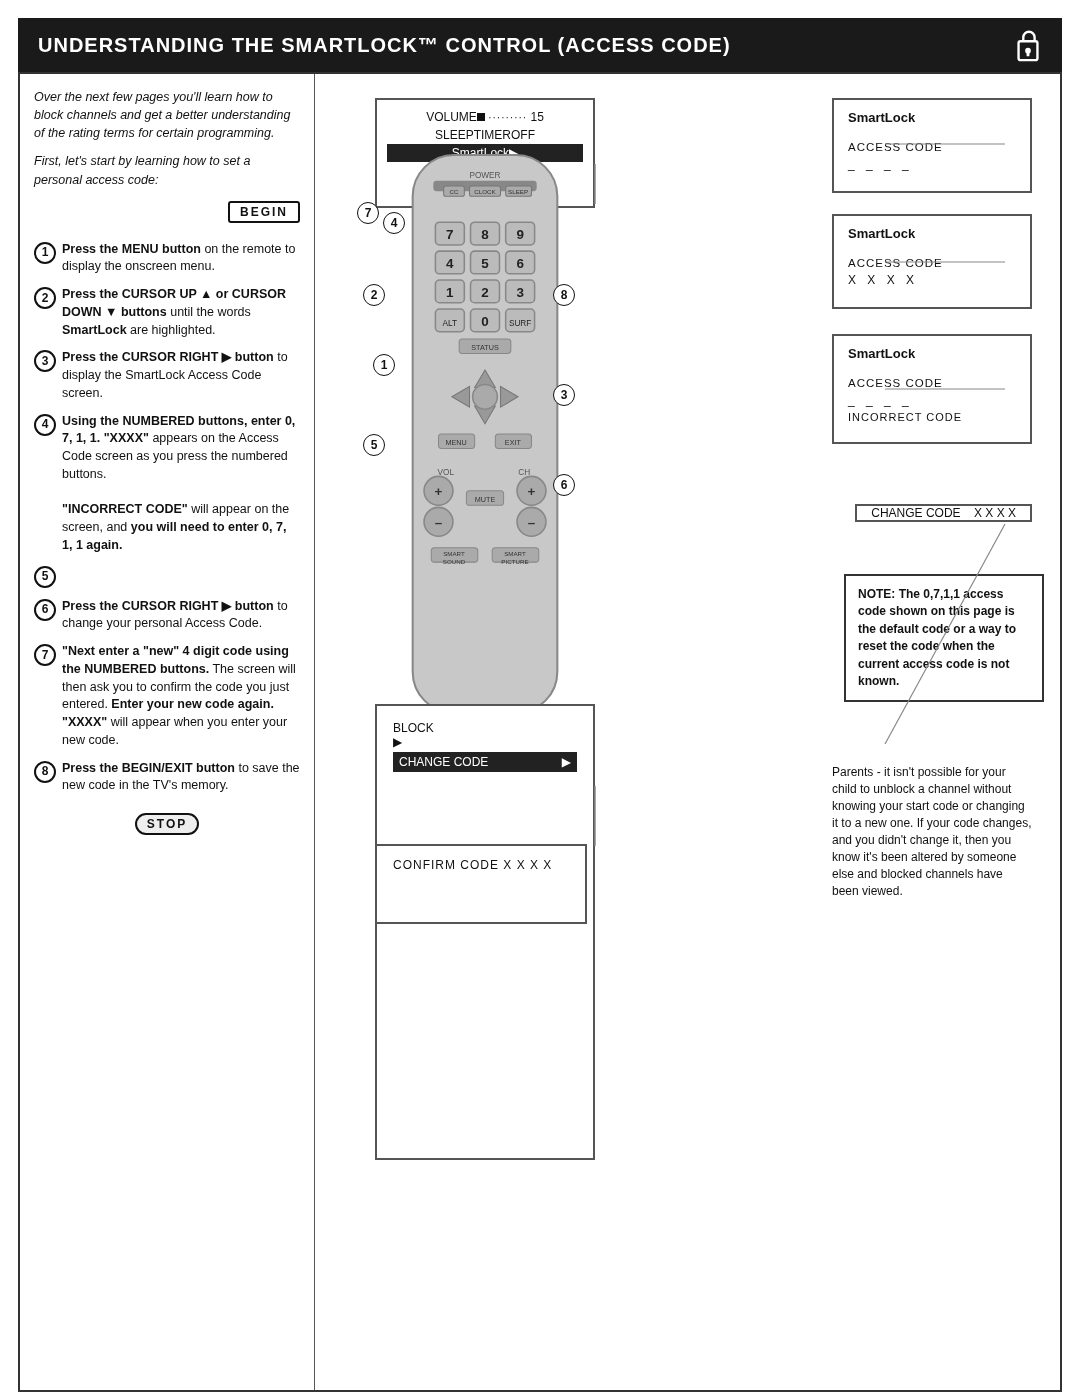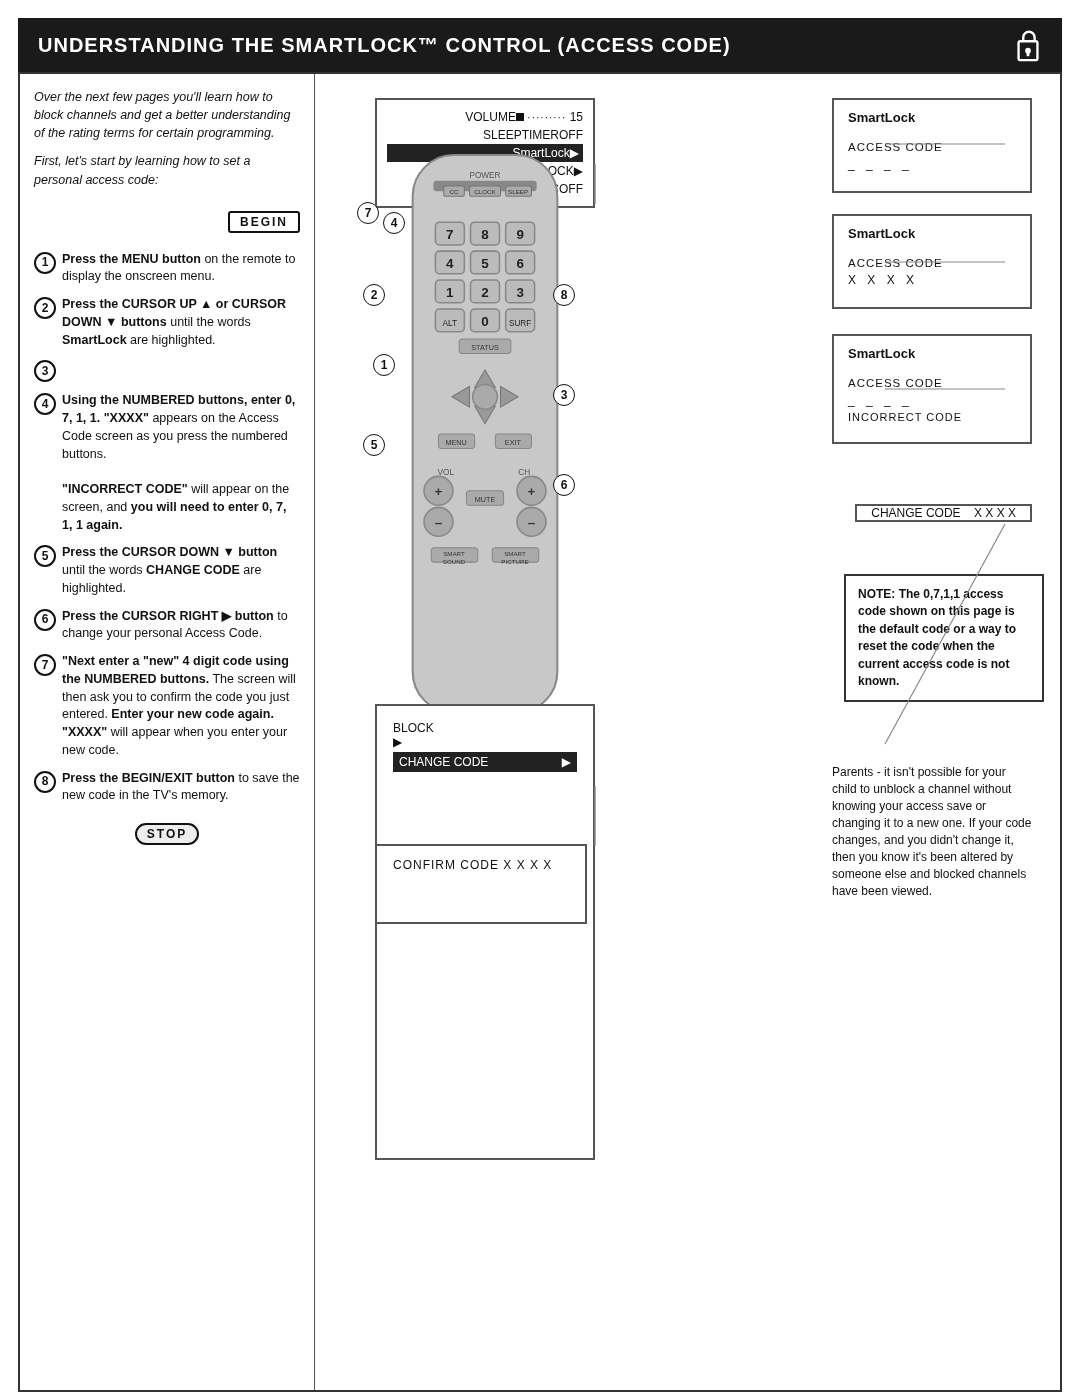--- a/index.html
+++ b/index.html
@@ -150,7 +150,7 @@
     }
     .menu-row {
       display: flex;
-      justify-content: flex-end;
+      justify-content: center;
       align-items: center;
       padding: 2px 0;
       font-size: 12px;

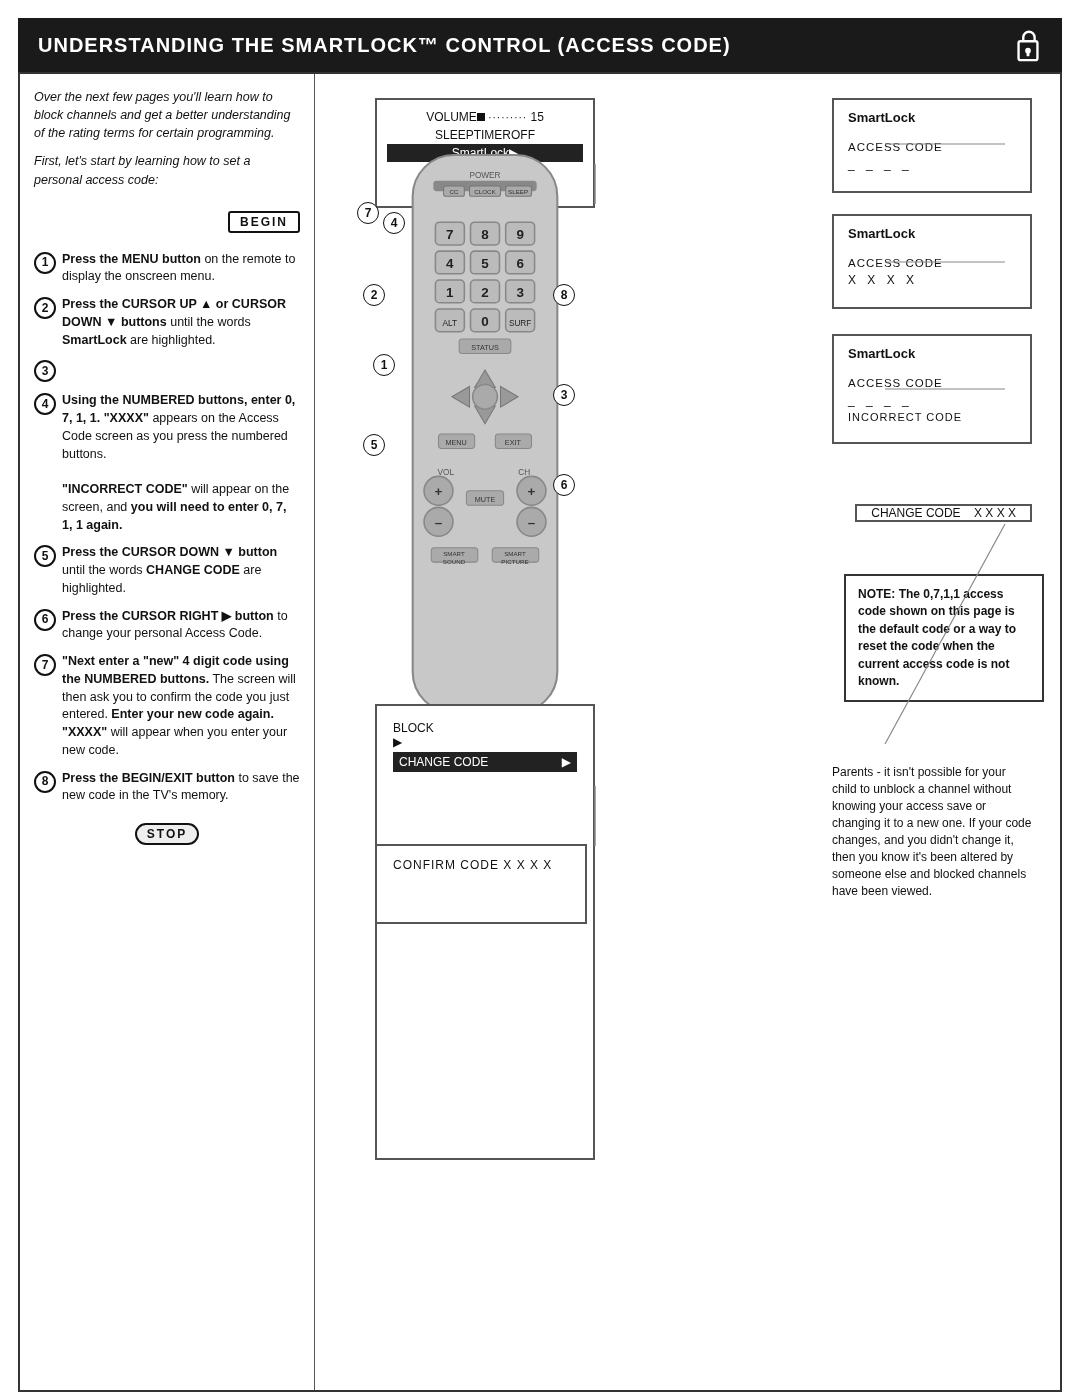--- a/index.html
+++ b/index.html
@@ -235,7 +235,7 @@
 
   <div class="left-panel">
     <p class="intro-text">Over the next few pages you'll learn how to block channels and get a better understanding of the rating terms for certain programming.</p>
-    <p class="intro-text" style="font-style:italic; margin-bottom:18px;">First, let's start by learning how to set a personal access code:</p>
+    <p class="intro-text" style="font-style:italic; margin-bottom:8px;">First, let's start by learning how to set a personal access code:</p>
     <div style="text-align:right; margin-bottom:10px;">
       <span class="begin-badge">BEGIN</span>
     </div>

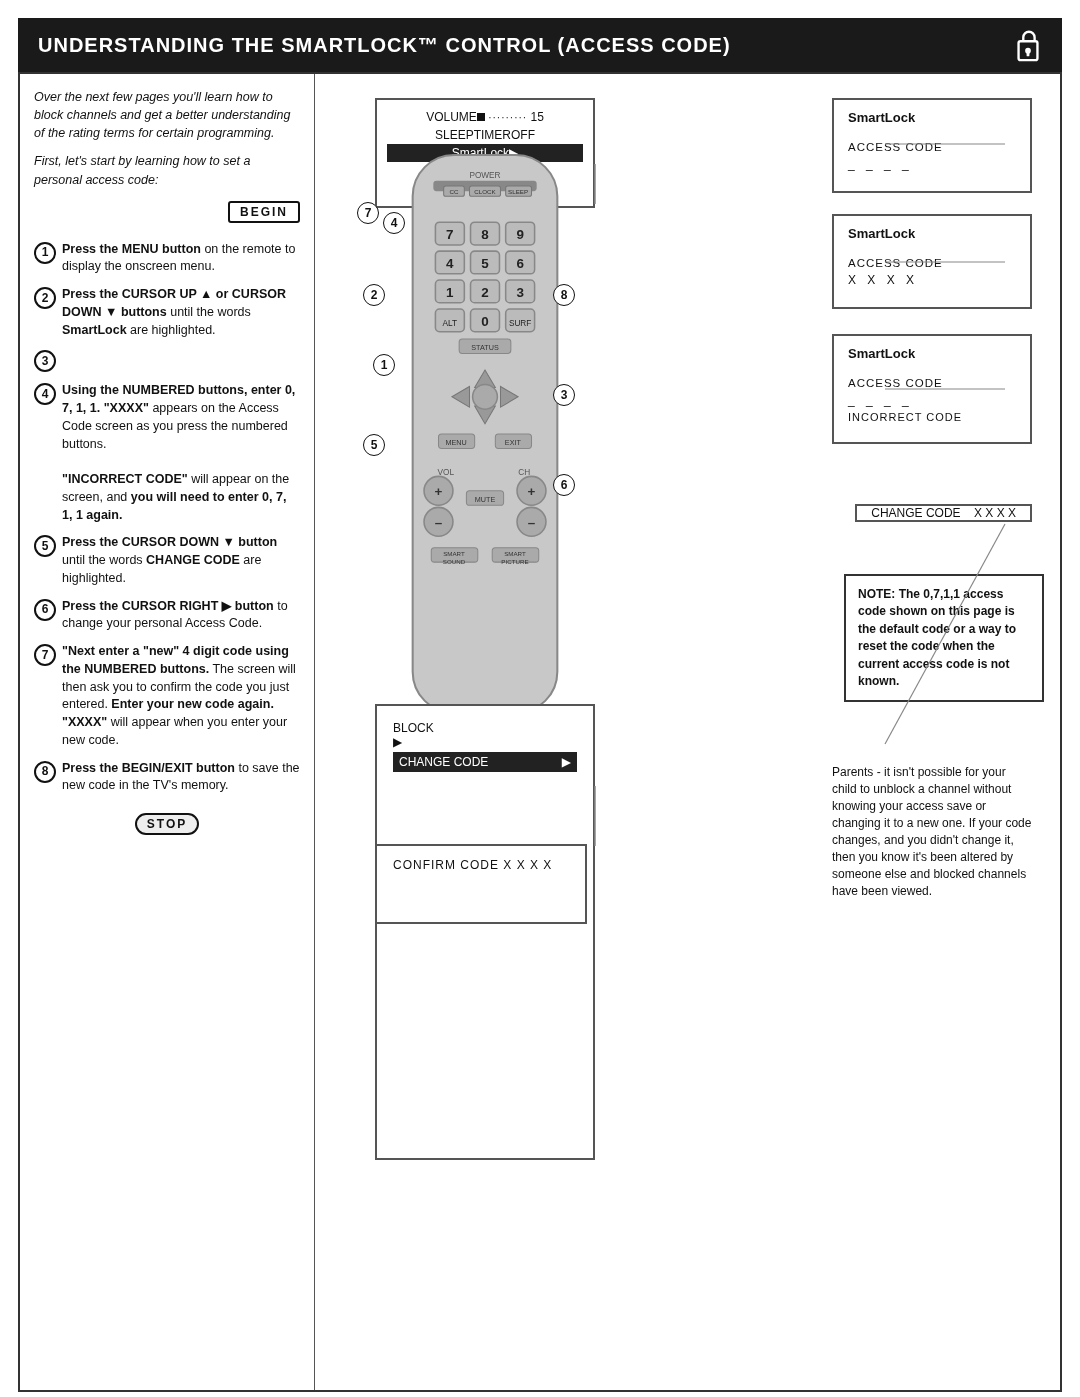--- a/index.html
+++ b/index.html
@@ -250,6 +250,7 @@
     </div>
     <div class="step">
       <span class="step-num">3</span>
+      <span class="step-content"><b>Press the CURSOR RIGHT ▶ button</b> to display the SmartLock Access Code screen.</span>
     </div>
     <div class="step">
       <span class="step-num">4</span>

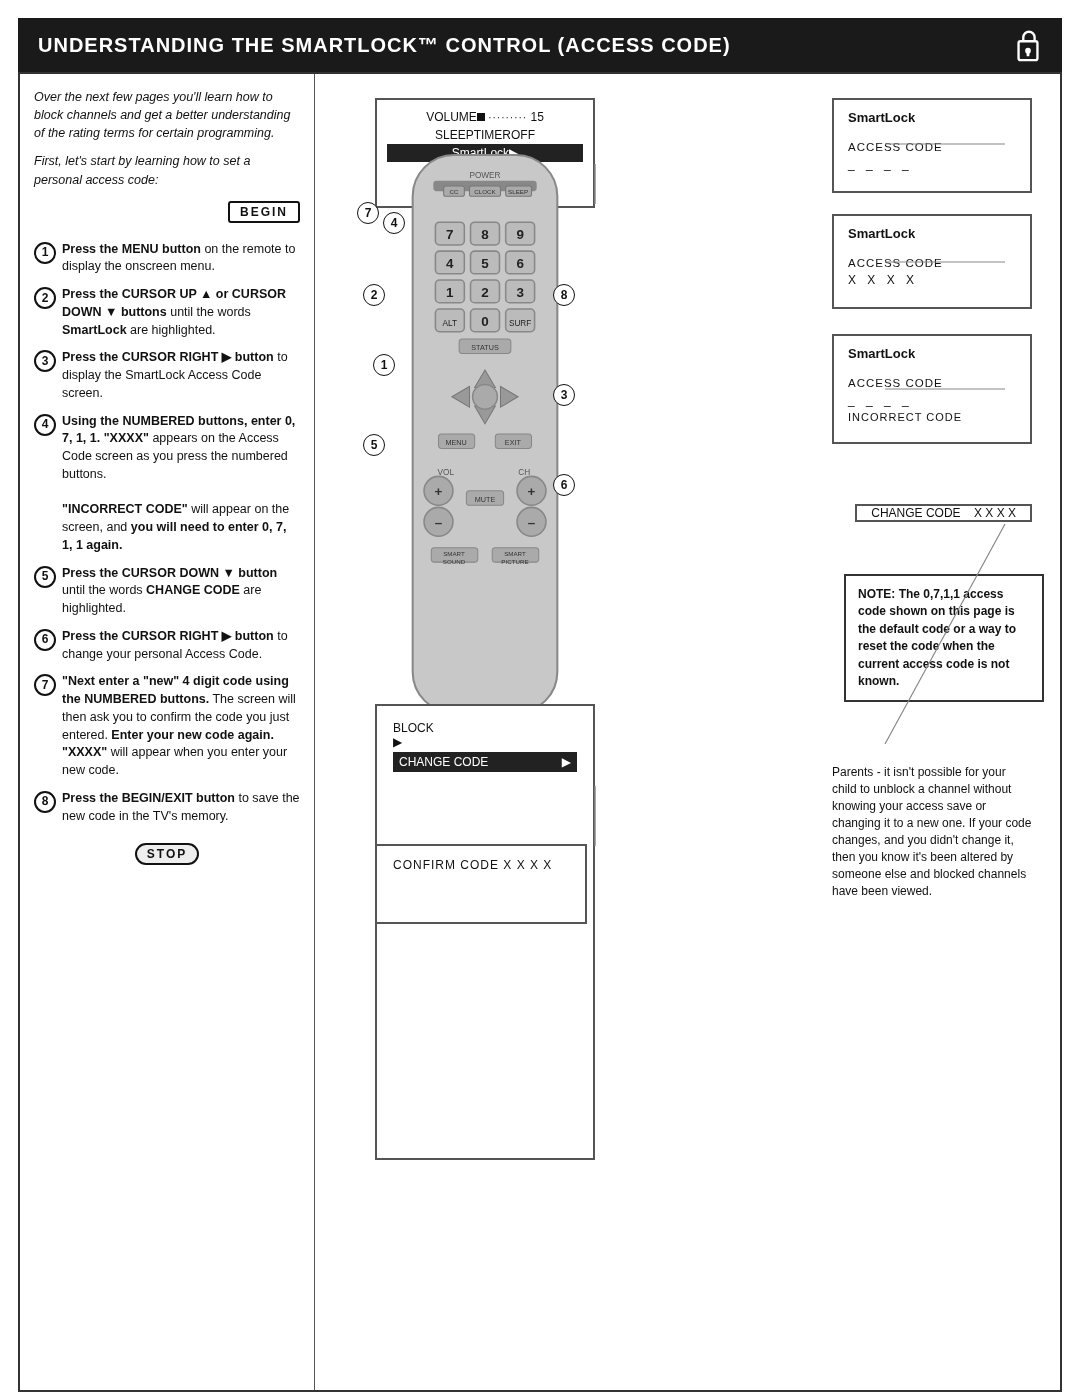--- a/index.html
+++ b/index.html
@@ -258,7 +258,6 @@
     </div>
     <div class="step">
       <span class="step-num">5</span>
-      <span class="step-content"><b>Press the CURSOR DOWN ▼ button</b> until the words <b>CHANGE CODE</b> are highlighted.</span>
     </div>
     <div class="step">
       <span class="step-num">6</span>

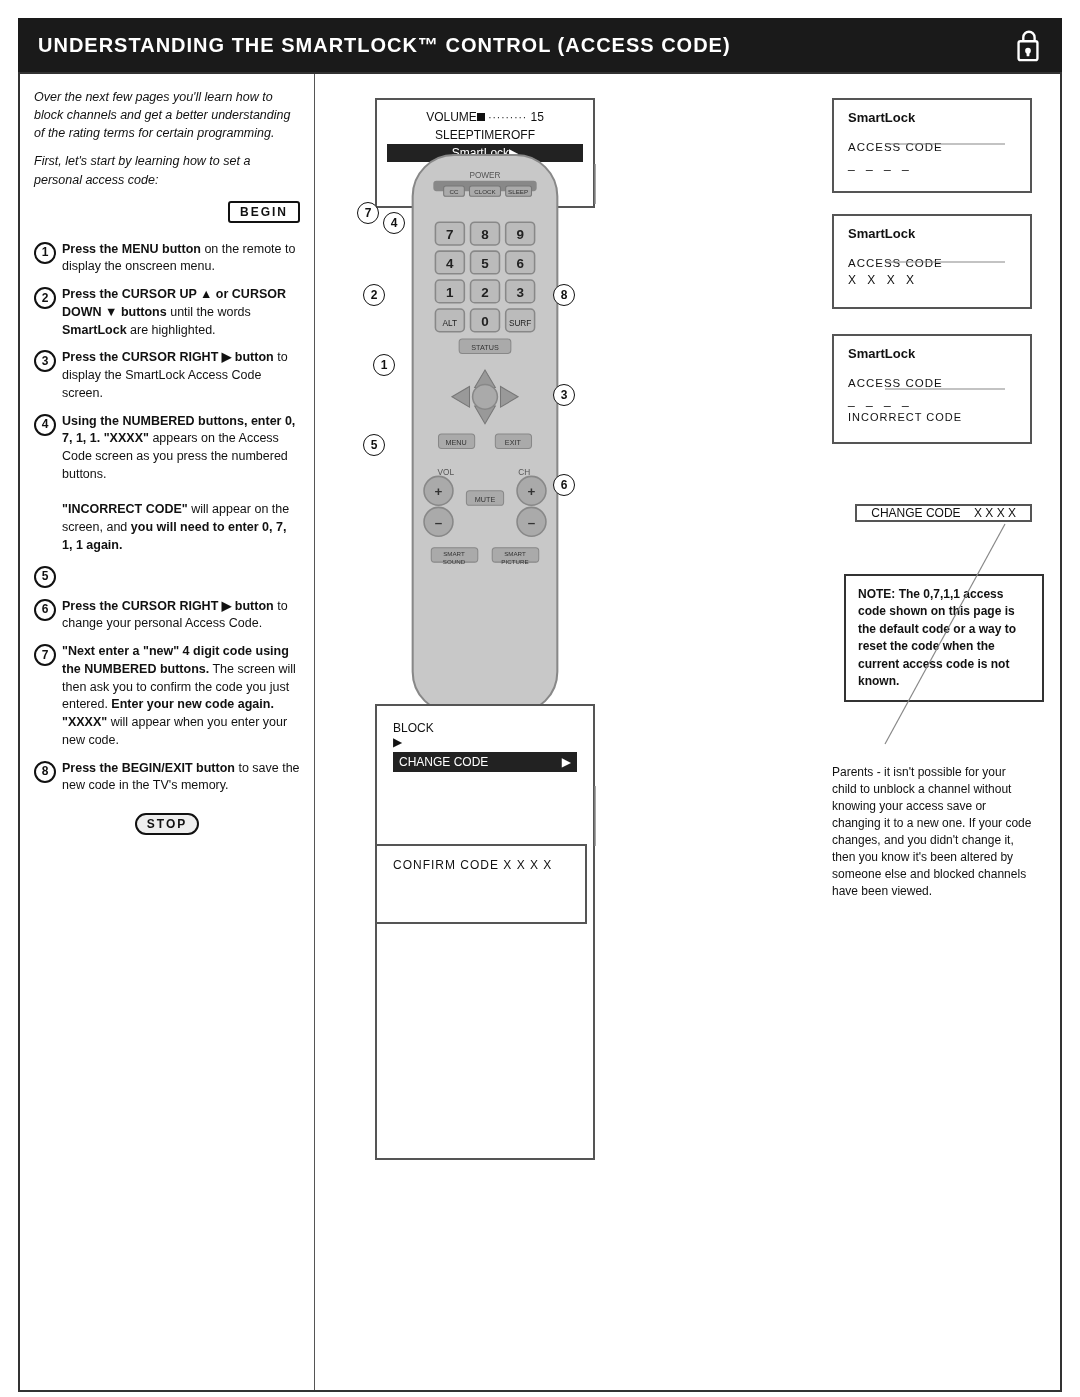--- a/index.html
+++ b/index.html
@@ -455,7 +455,7 @@
       </div>
 
       <div style="position:absolute; right:18px; top:680px; width:200px; font-size:12px; line-height:1.42;">
-        <span>Parents - it isn't possible for your child to unblock a channel without knowing your access save or changing it to a new one. If your code changes, and you didn't change it, then you know it's been altered by someone else and blocked channels have been viewed.</span>
+        <span>Parents - it isn't possible for your child to unblock a channel without knowing your start code or changing it to a new one. If your code changes, and you didn't change it, then you know it's been altered by someone else and blocked channels have been viewed.</span>
       </div>
 
       <svg style="position:absolute; top:0; left:0; width:100%; height:100%; pointer-events:none;">

